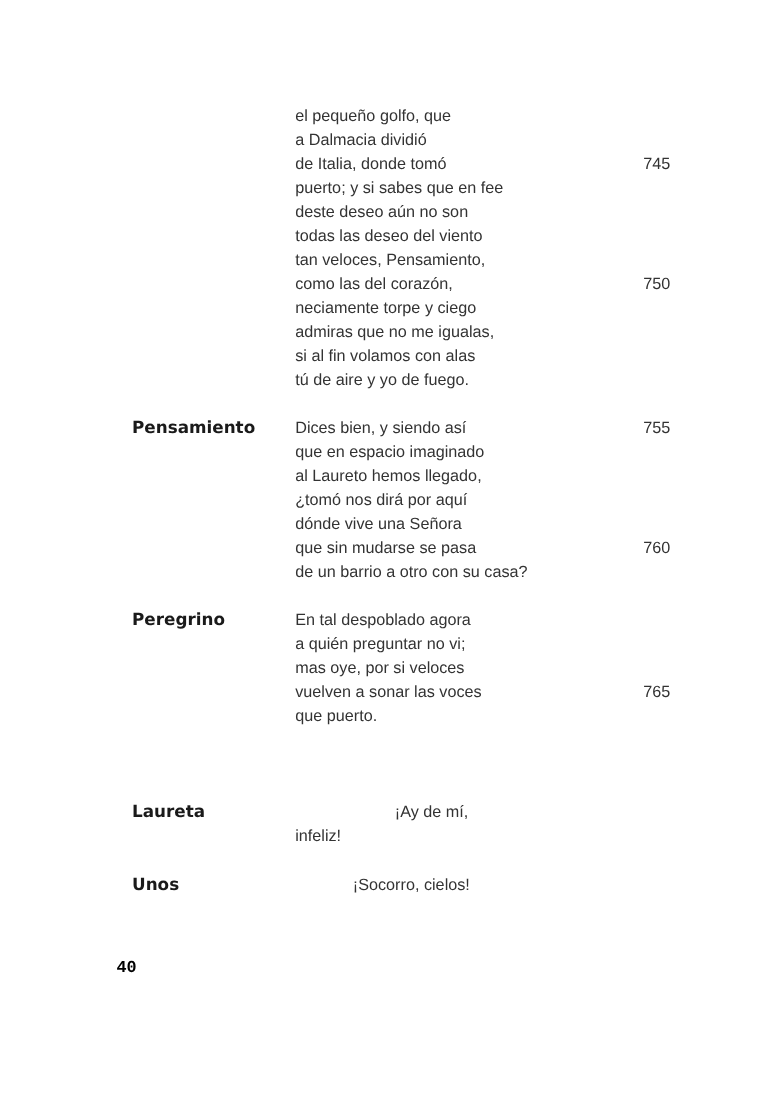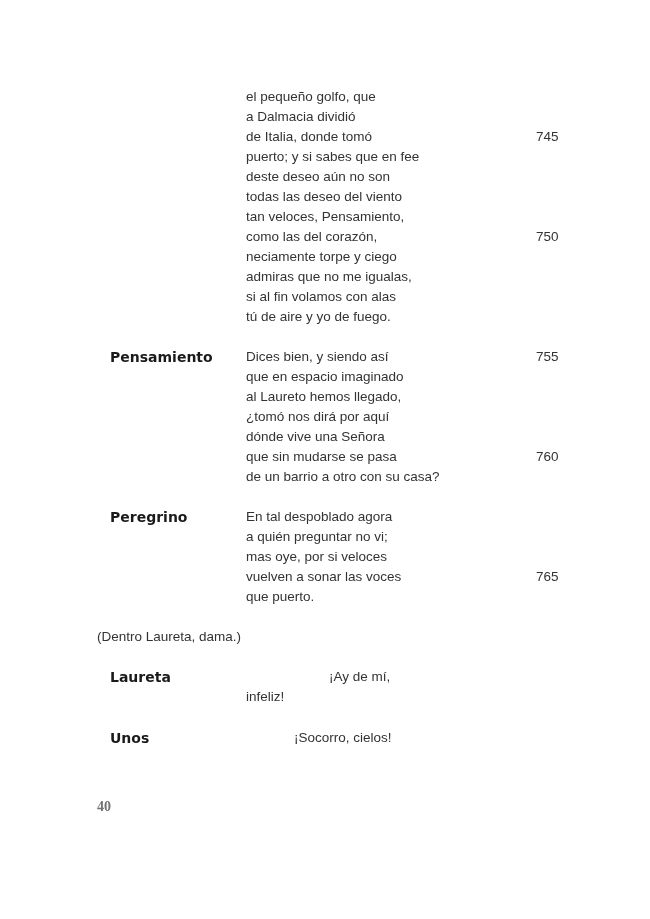--- a/index.html
+++ b/index.html
@@ -107,7 +107,6 @@
     <div class="line verse" style="top:587px">que puerto.</div>
   </div>
 
-  <div class="stage" style="top:627px">(Dentro Laureta, dama.)</div>
 
   <div>
     <div class="speaker" style="top:667px">Laureta</div>

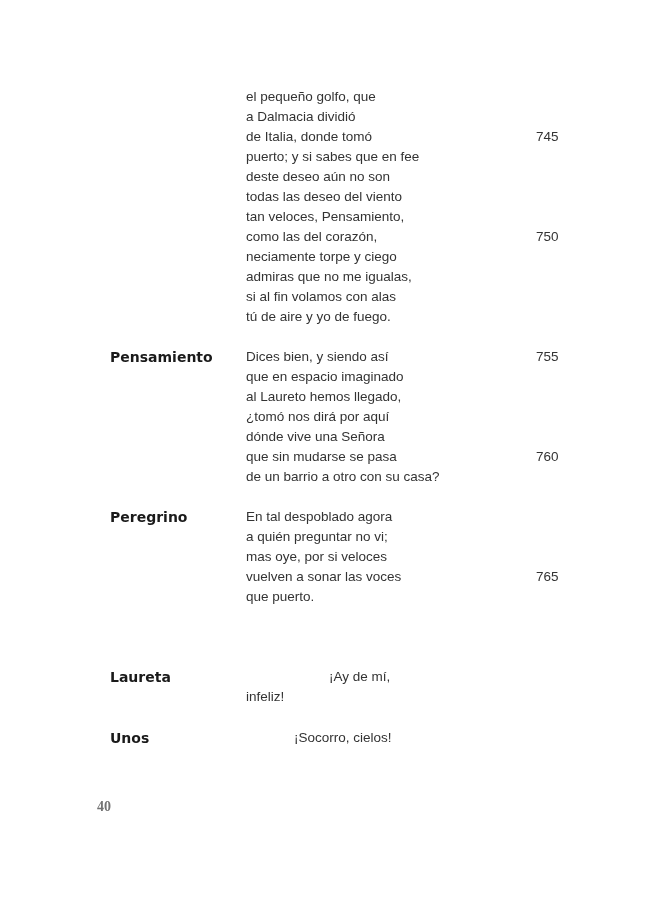--- a/index.html
+++ b/index.html
@@ -58,8 +58,8 @@
       top: 799px;
       font-size: 14px;
       font-weight: bold;
-      color: #737373;
-      font-family: Liberation Serif, serif;
+      color: #000000;
+      font-family: Liberation Mono, monospace;
     }
   </style>
 </head>

